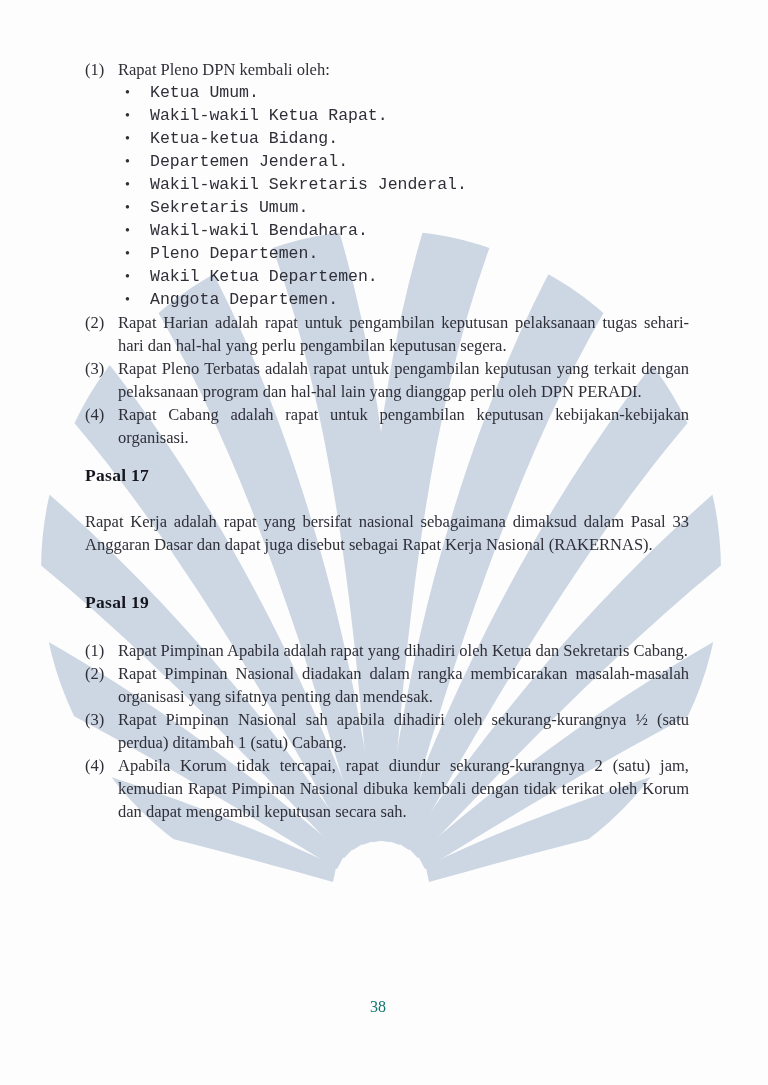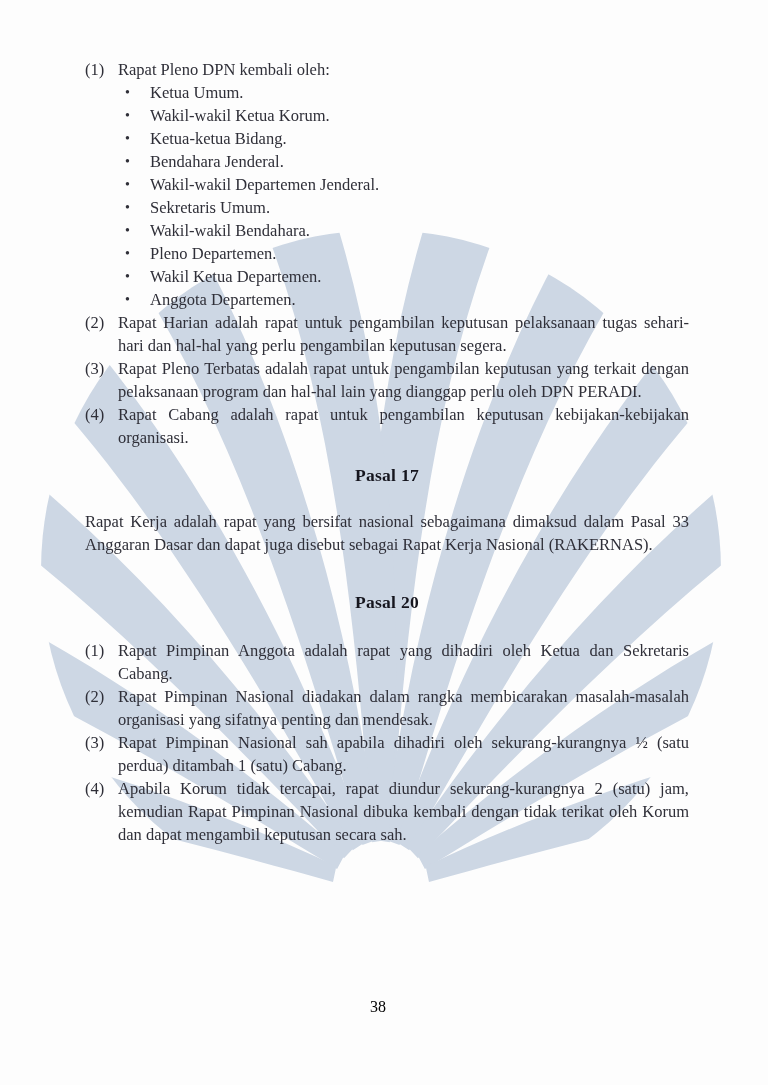--- a/index.html
+++ b/index.html
@@ -30,7 +30,7 @@
   .li .txt { flex:1; text-align:justify; }
   .bullet-row { display:flex; margin-left:40px; }
   .bullet-row .dot { flex:0 0 25px; font-size:14px; }
-  .bullet-row .blabel { flex:1; }
+  .bullet-row .blabel { flex:1;font-family:Liberation Mono, monospace; }
   .pasal17-block { margin-top:14px; }
   .pasal18-block { margin-top:34px; }
   .pasal-title, .pasal-sub {

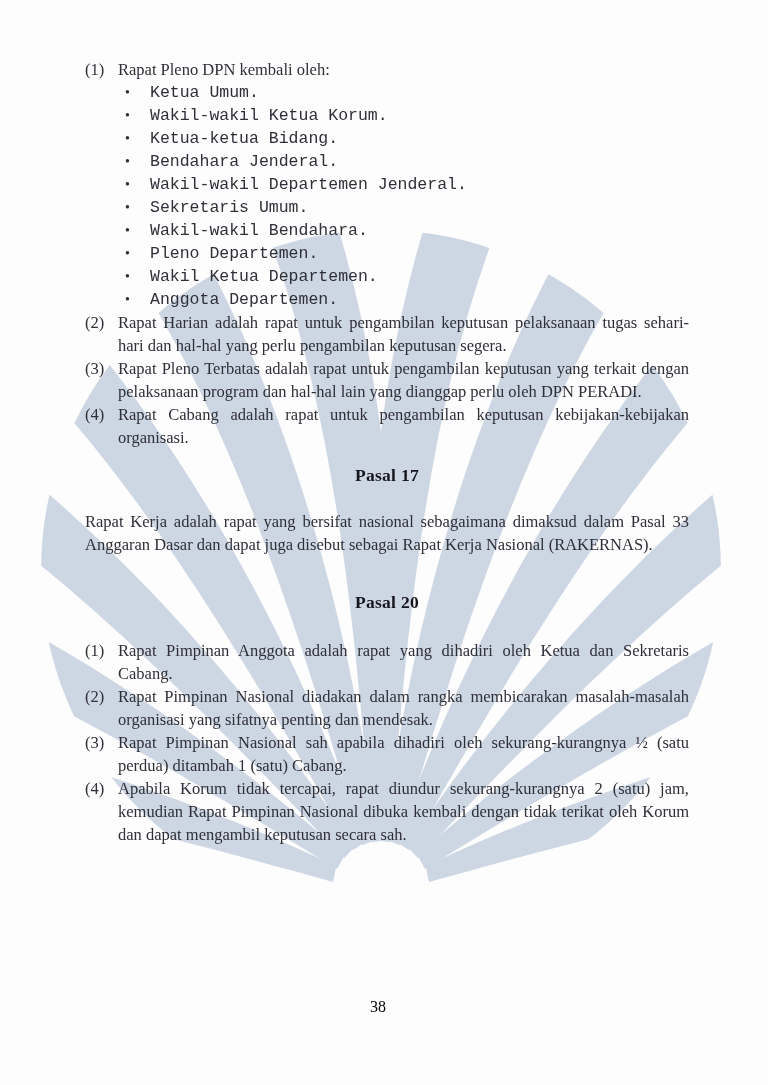--- a/index.html
+++ b/index.html
@@ -100,7 +100,7 @@
       </div>
       <div class="bullet-row">
         <span class="dot">•</span>
-        <span class="blabel">Wakil-wakil Ketua Korum.</span>
+        <span class="blabel">Wakil-wakil Ketua Rapat.</span>
       </div>
       <div class="bullet-row">
         <span class="dot">•</span>

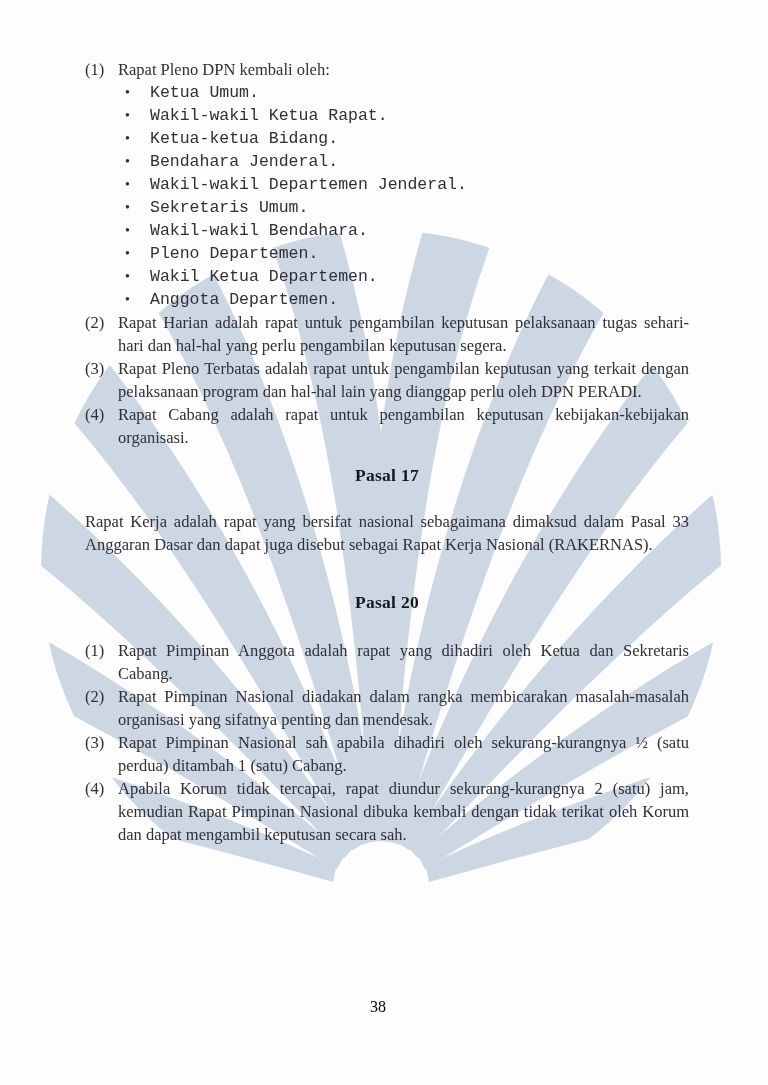--- a/index.html
+++ b/index.html
@@ -108,7 +108,7 @@
       </div>
       <div class="bullet-row">
         <span class="dot">•</span>
-        <span class="blabel">Bendahara Jenderal.</span>
+        <span class="blabel">Departemen Jenderal.</span>
       </div>
       <div class="bullet-row">
         <span class="dot">•</span>

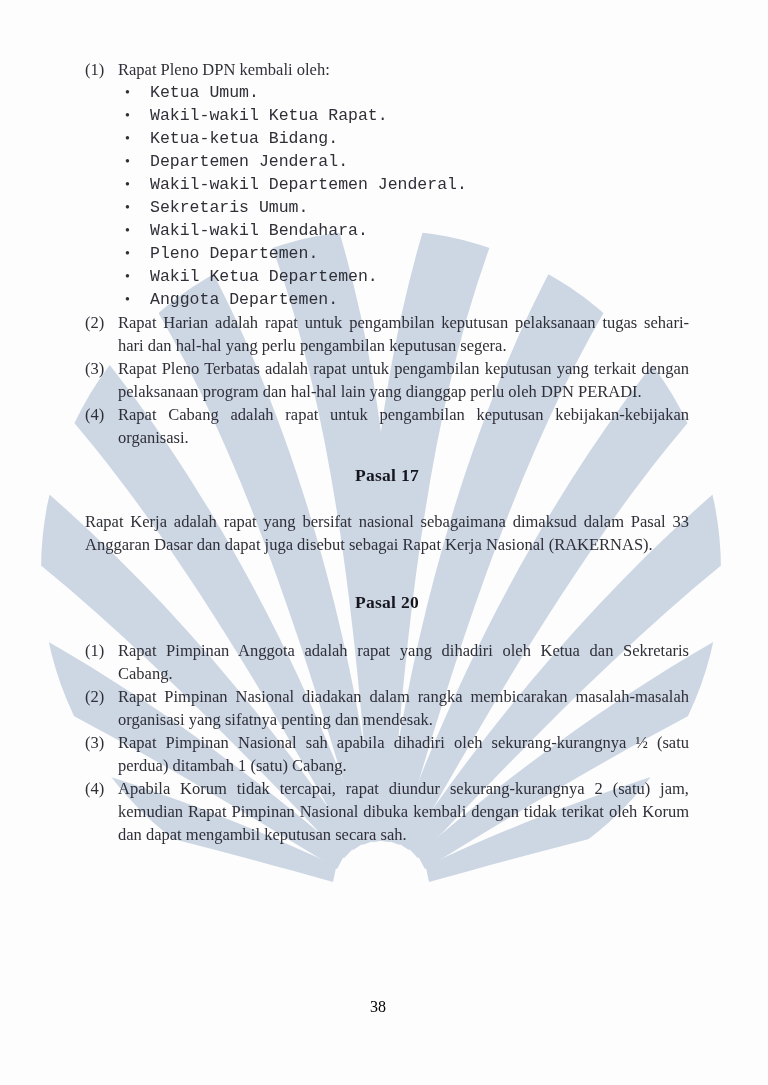--- a/index.html
+++ b/index.html
@@ -112,7 +112,7 @@
       </div>
       <div class="bullet-row">
         <span class="dot">•</span>
-        <span class="blabel">Wakil-wakil Departemen Jenderal.</span>
+        <span class="blabel">Wakil-wakil Sekretaris Jenderal.</span>
       </div>
       <div class="bullet-row">
         <span class="dot">•</span>

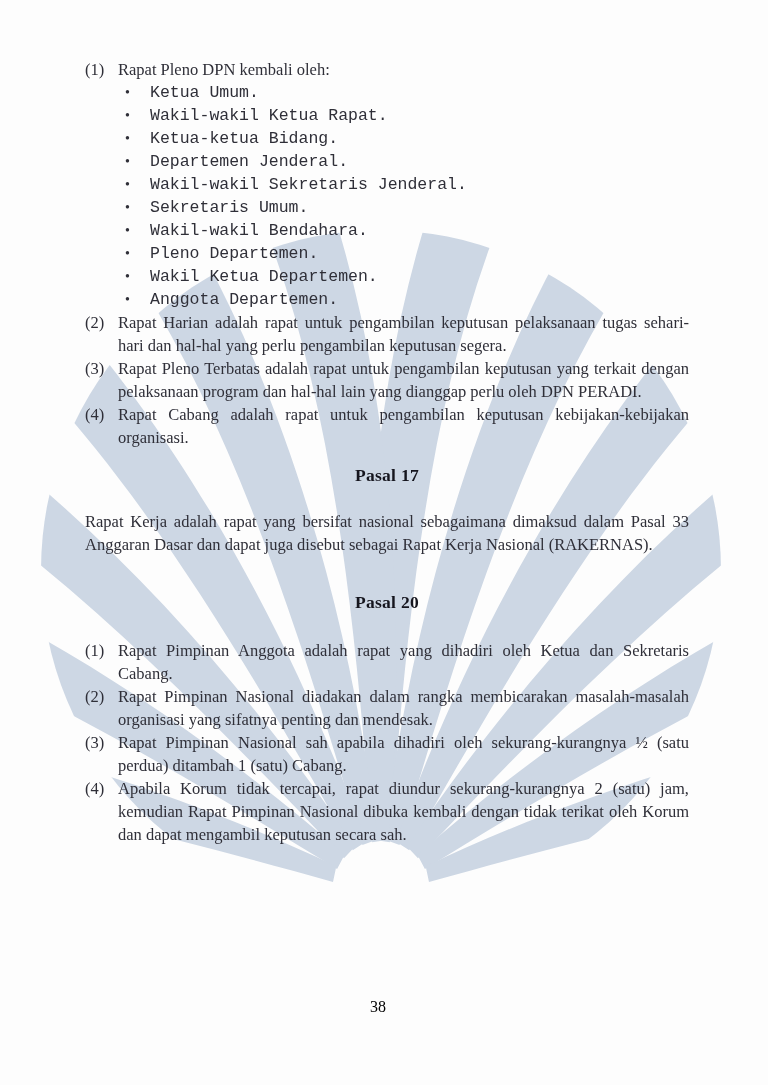--- a/index.html
+++ b/index.html
@@ -34,7 +34,6 @@
   .pasal17-block { margin-top:14px; }
   .pasal18-block { margin-top:34px; }
   .pasal-title, .pasal-sub {
-    text-align:center;
     font-weight:700;
     font-size:17.5px;
     line-height:25px;

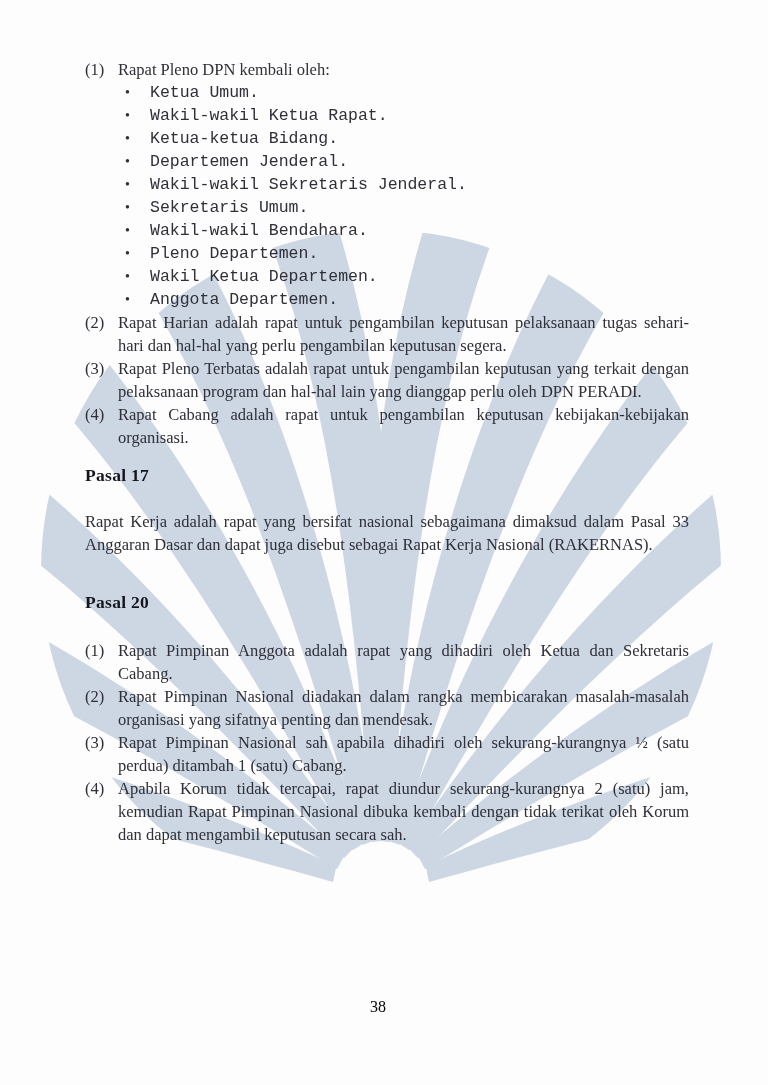--- a/index.html
+++ b/index.html
@@ -154,7 +154,7 @@
     </div>
 
     <div class="pasal18-block">
-      <div class="pasal-title">Pasal 20</div>
+      <div class="pasal-title">Pasal 19</div>
 
       <div class="pasal18-list">
         <div class="li">

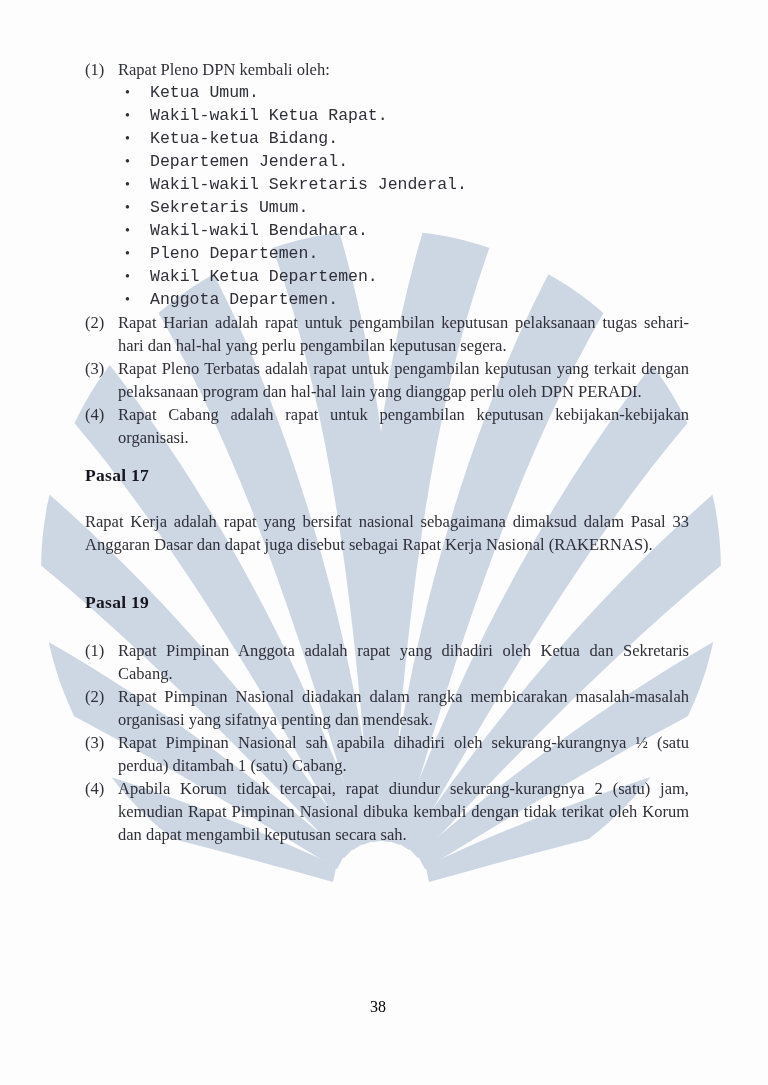--- a/index.html
+++ b/index.html
@@ -159,7 +159,7 @@
       <div class="pasal18-list">
         <div class="li">
           <span class="num">(1)</span>
-          <span class="txt">Rapat Pimpinan Anggota adalah rapat yang dihadiri oleh Ketua dan Sekretaris Cabang.</span>
+          <span class="txt">Rapat Pimpinan Apabila adalah rapat yang dihadiri oleh Ketua dan Sekretaris Cabang.</span>
         </div>
         <div class="li">
           <span class="num">(2)</span>

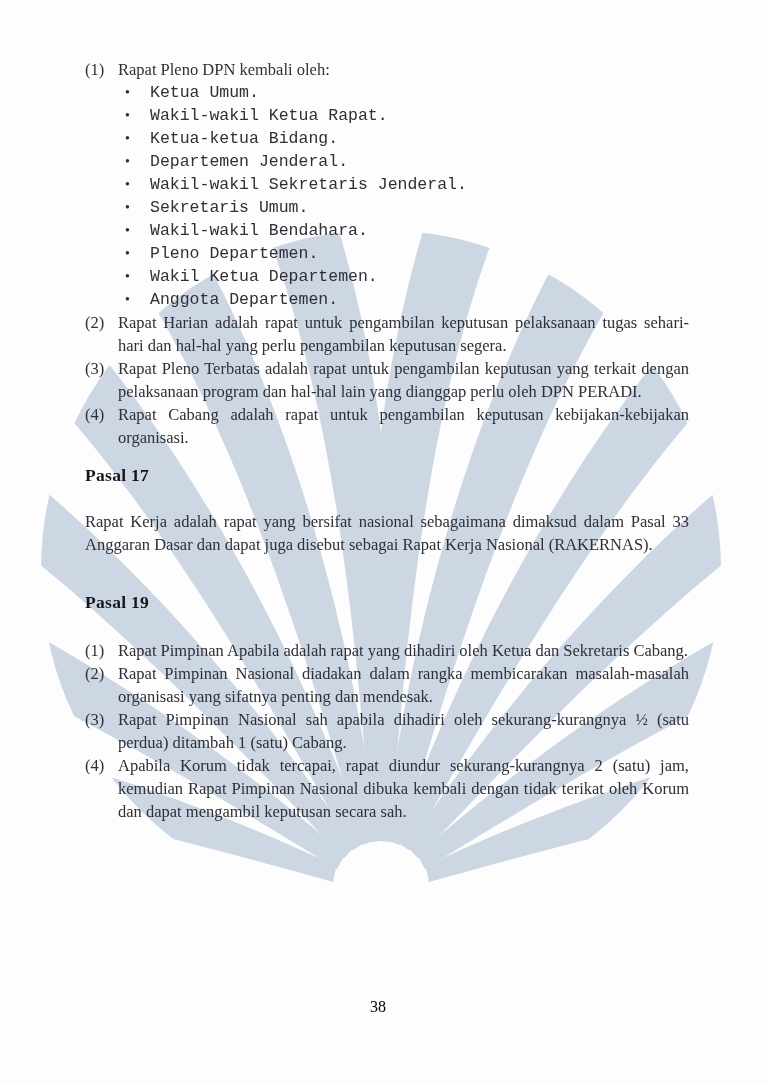--- a/index.html
+++ b/index.html
@@ -47,7 +47,7 @@
     left:0; right:12px; top:998px;
     text-align:center;
     font-size:16px;
-    color:#000000;
+    color:#0f766e;
     z-index:1;
   }
 </style>

